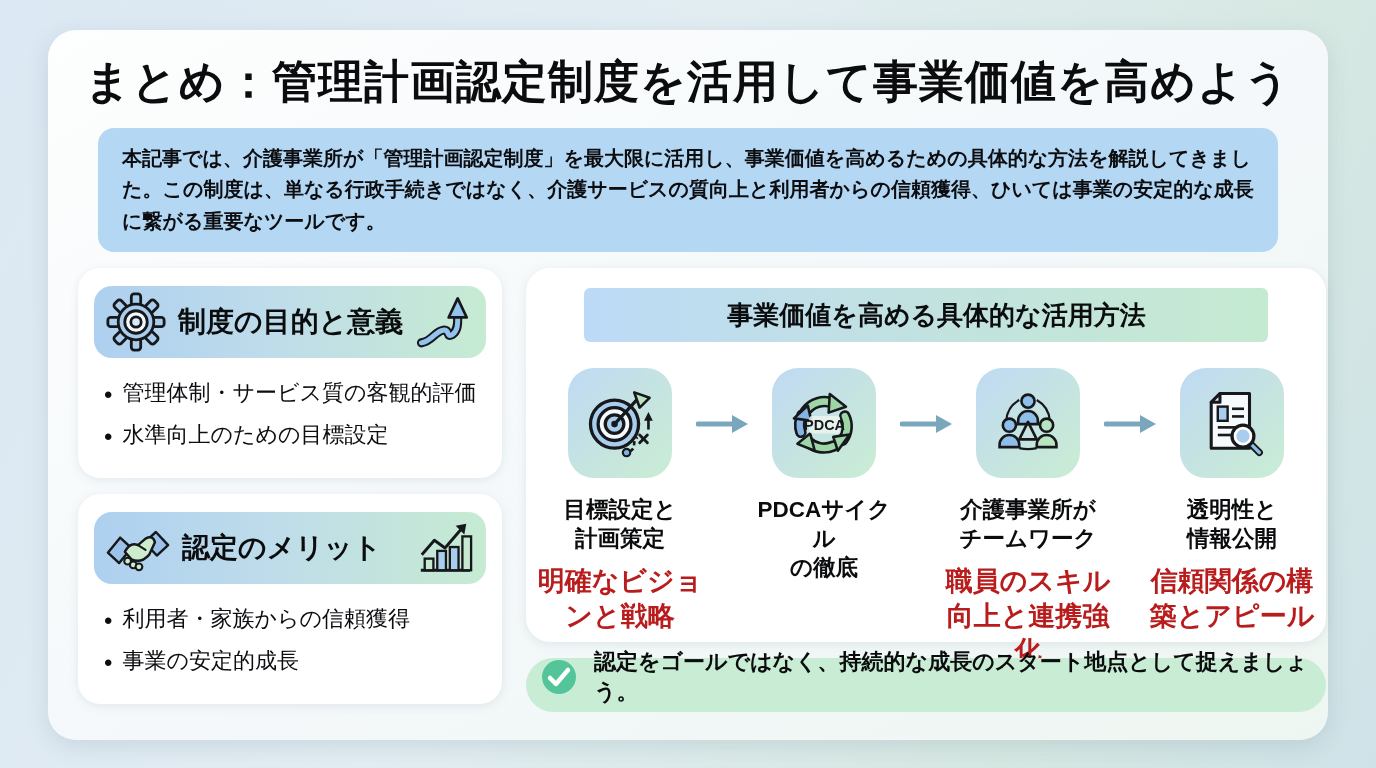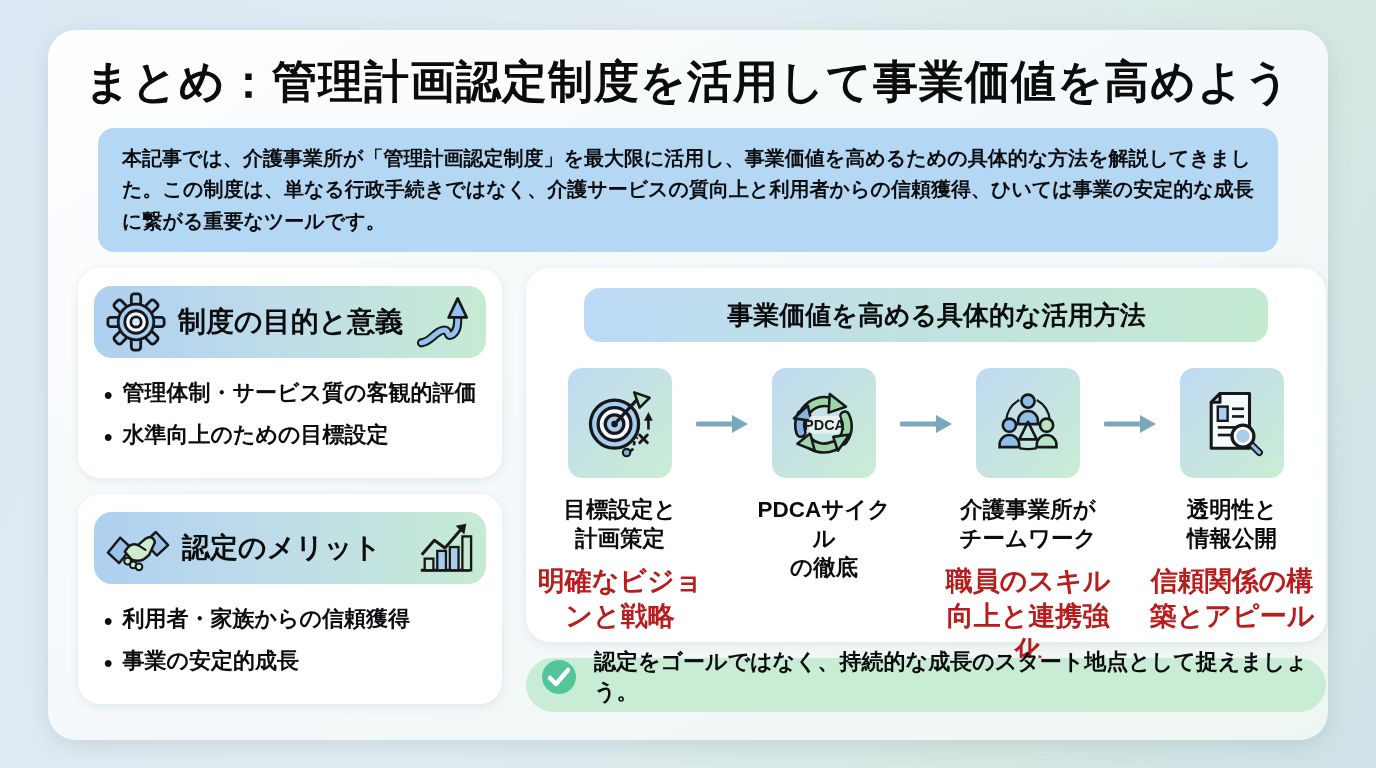--- a/index.html
+++ b/index.html
@@ -55,7 +55,7 @@
     box-shadow:0 2px 10px rgba(110,140,160,.16);
   }
   .process-header {
-    margin:0 40px; height:54px; border-radius:16px;
+    margin:0 40px; height:54px; border-radius:6px;
     display:flex; align-items:center; justify-content:center;
     background:linear-gradient(90deg,#bcdaf6 0%,#c2e2e0 50%,#c5ead1 100%);
     font-size:26px; font-weight:800; color:#0b0c0e;padding-left:21px;

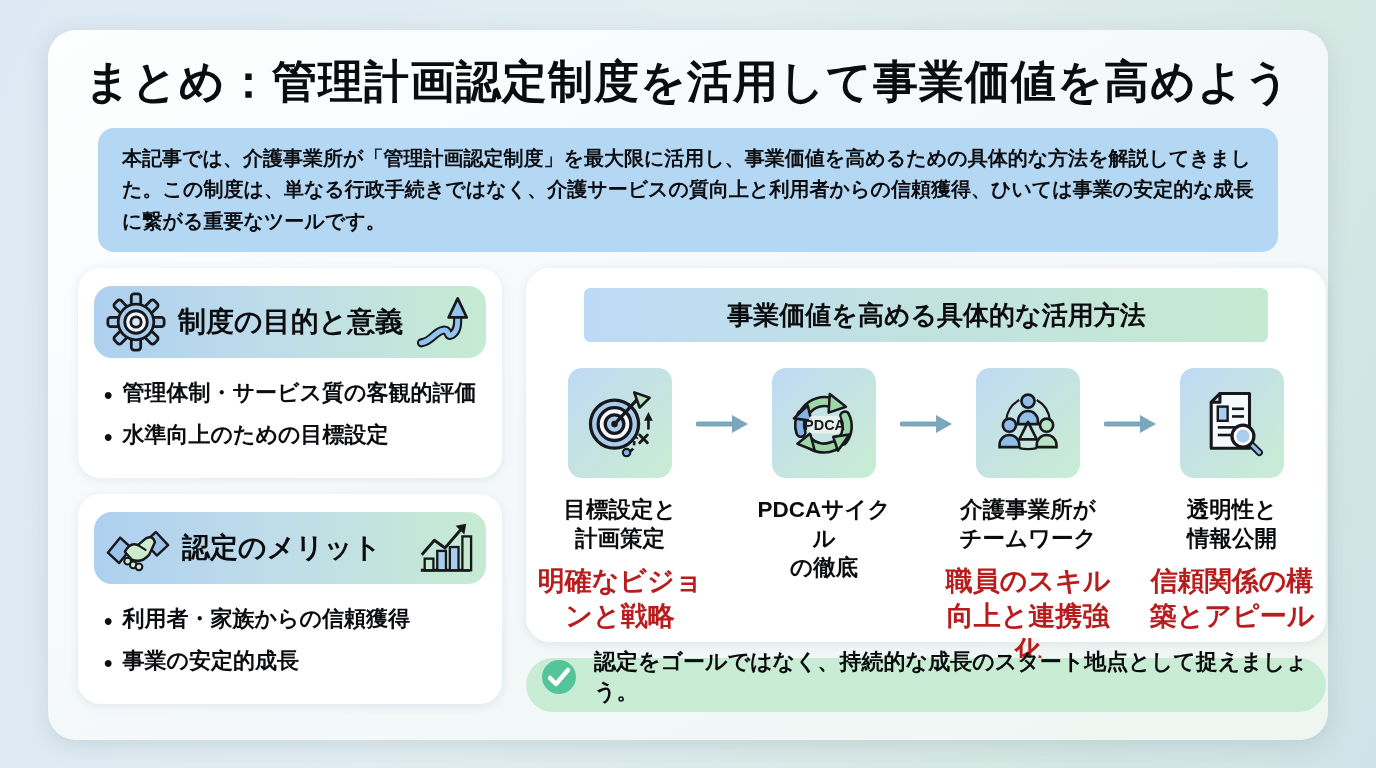--- a/index.html
+++ b/index.html
@@ -43,7 +43,7 @@
   .accent-icon { margin-left:auto; }
   .bullets { list-style:none; margin:16px 6px 0 10px; }
   .bullets li {
-    font-size:22px; font-weight:700; line-height:1.75; color:#0c0d10;
+    font-size:22px; font-weight:400; line-height:1.75; color:#0c0d10;
     display:flex; gap:10px;
   }
   .bullets li::before { content:"•"; font-size:24px; }

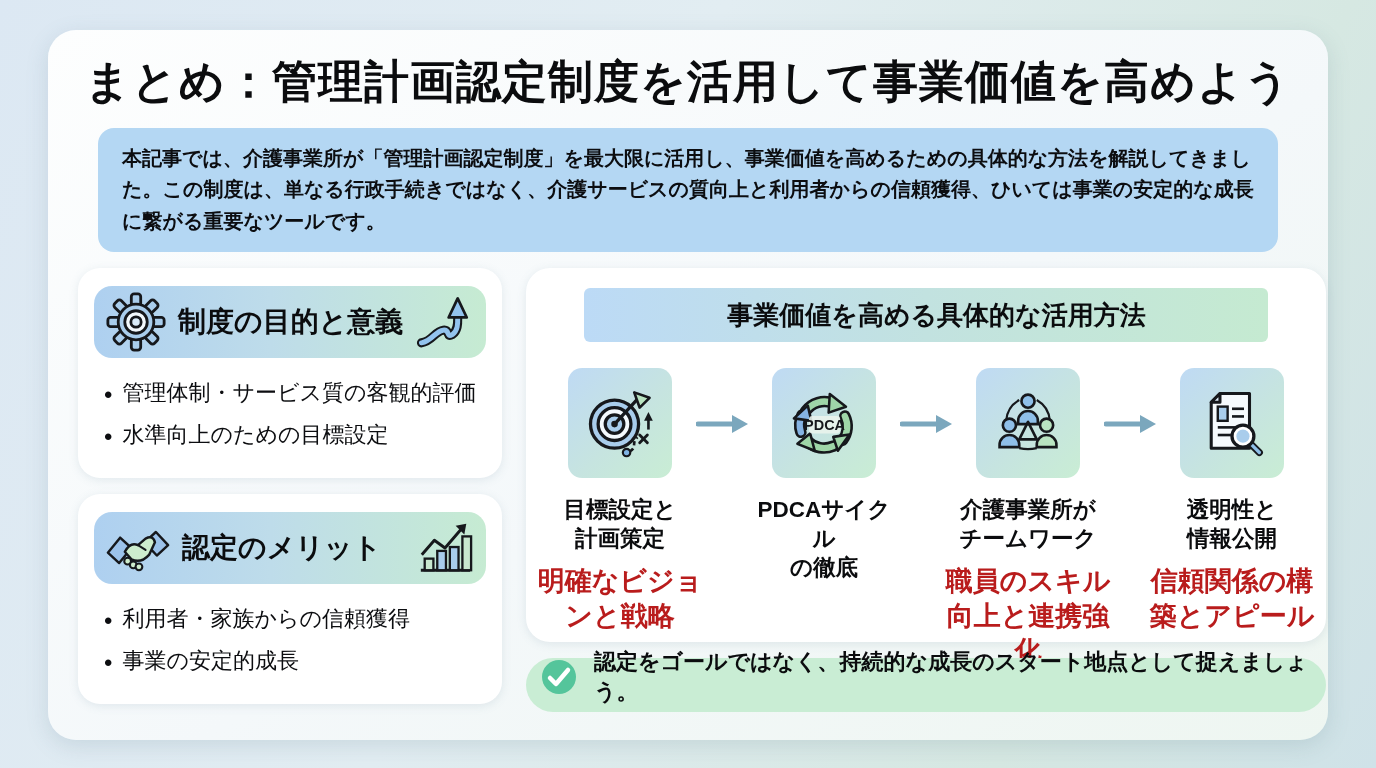--- a/index.html
+++ b/index.html
@@ -63,7 +63,7 @@
   .steps-row { display:flex; justify-content:center; margin-top:26px; }
   .step { width:152px; flex:none; display:flex; flex-direction:column; align-items:center; }
   .tile {
-    width:104px; height:110px; border-radius:14px;
+    width:104px; height:110px; border-radius:26px;
     background:linear-gradient(135deg,#bfdaf4 0%,#c6e4e0 55%,#c9edd4 100%);
     display:flex; align-items:center; justify-content:center;
   }

